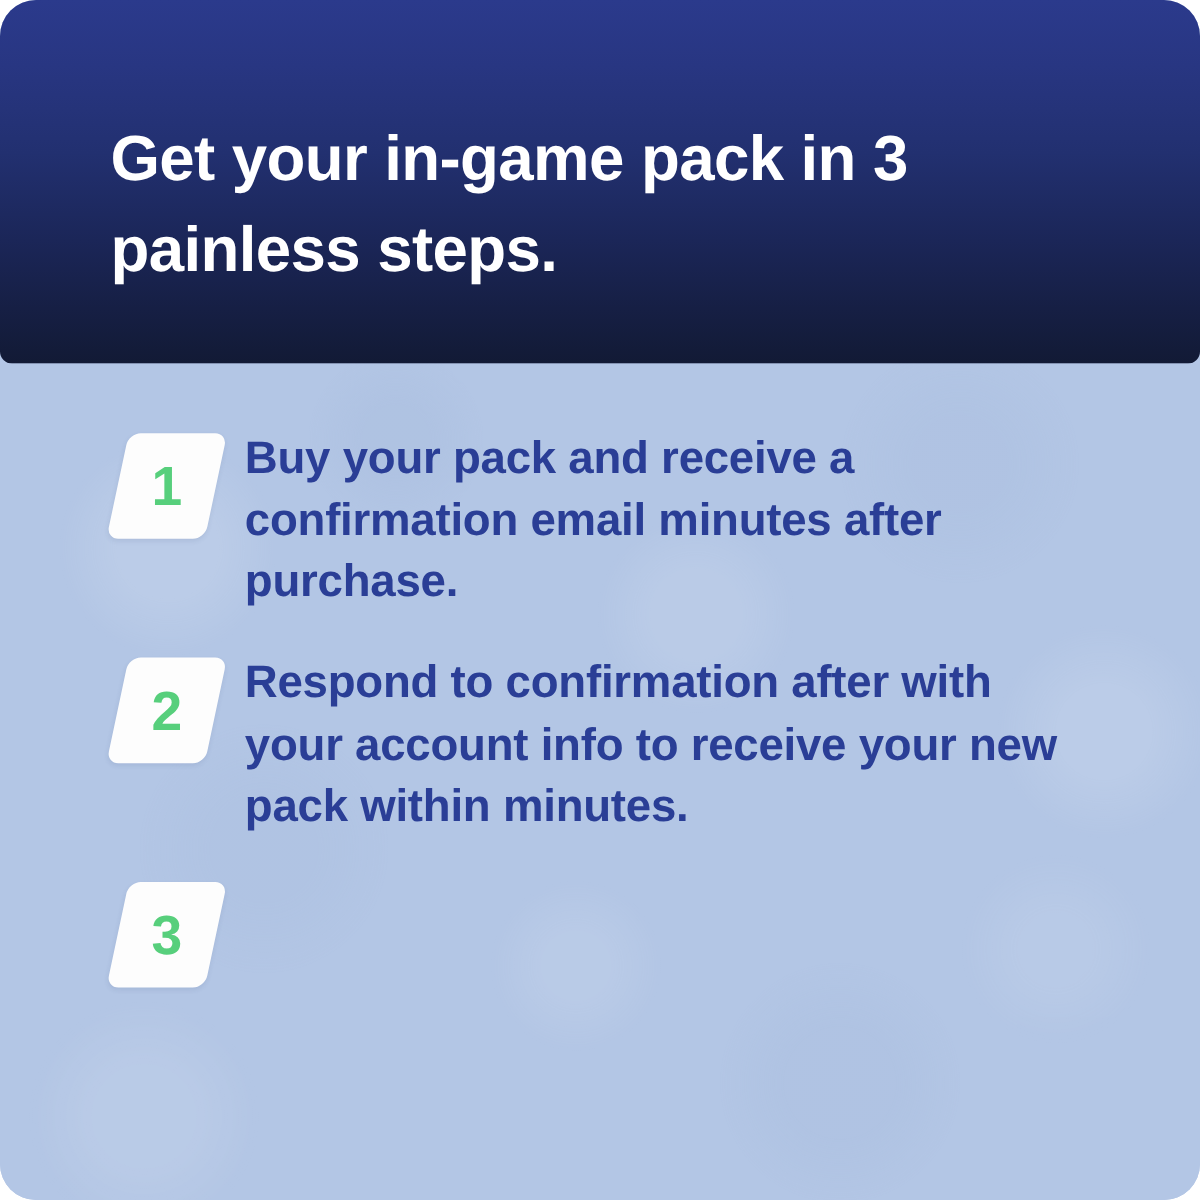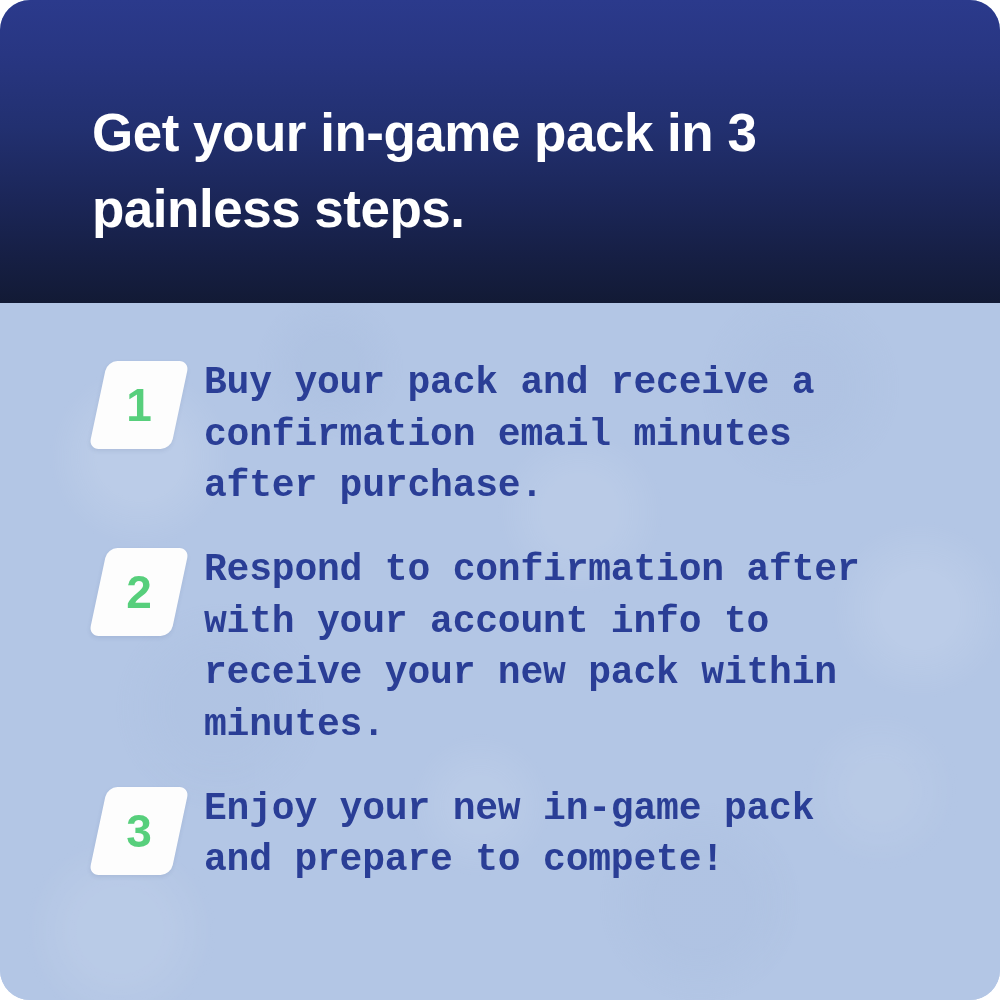--- a/index.html
+++ b/index.html
@@ -43,6 +43,7 @@
     display: flex;
     flex-direction: column;
     justify-content: center;
+    border-radius: 10px;
   }
 
   .headline {

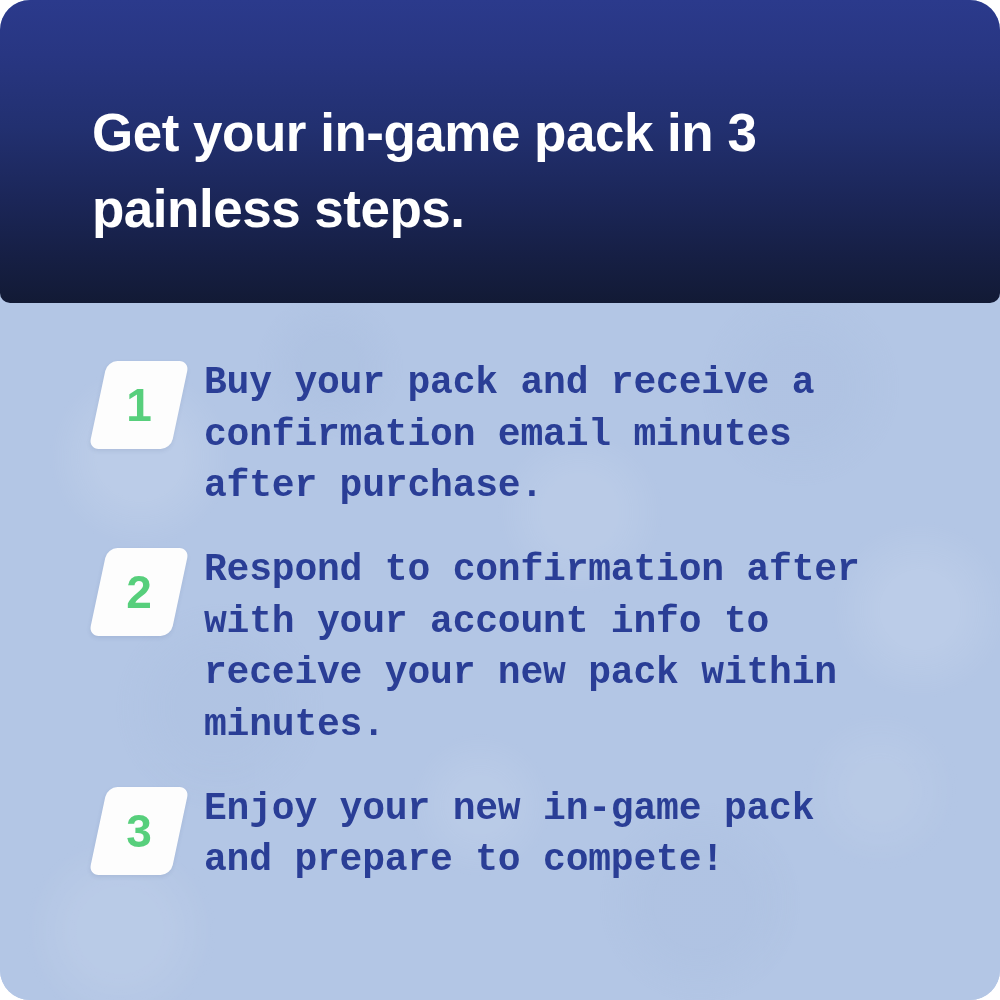--- a/index.html
+++ b/index.html
@@ -144,7 +144,7 @@
 
   .step-text {
     color: #2a3e96;
-    font-family: Liberation Mono, monospace;
+    font-family: Liberation Sans, sans-serif;
     font-weight: bold;
     font-size: 38px;
     line-height: 1.36;

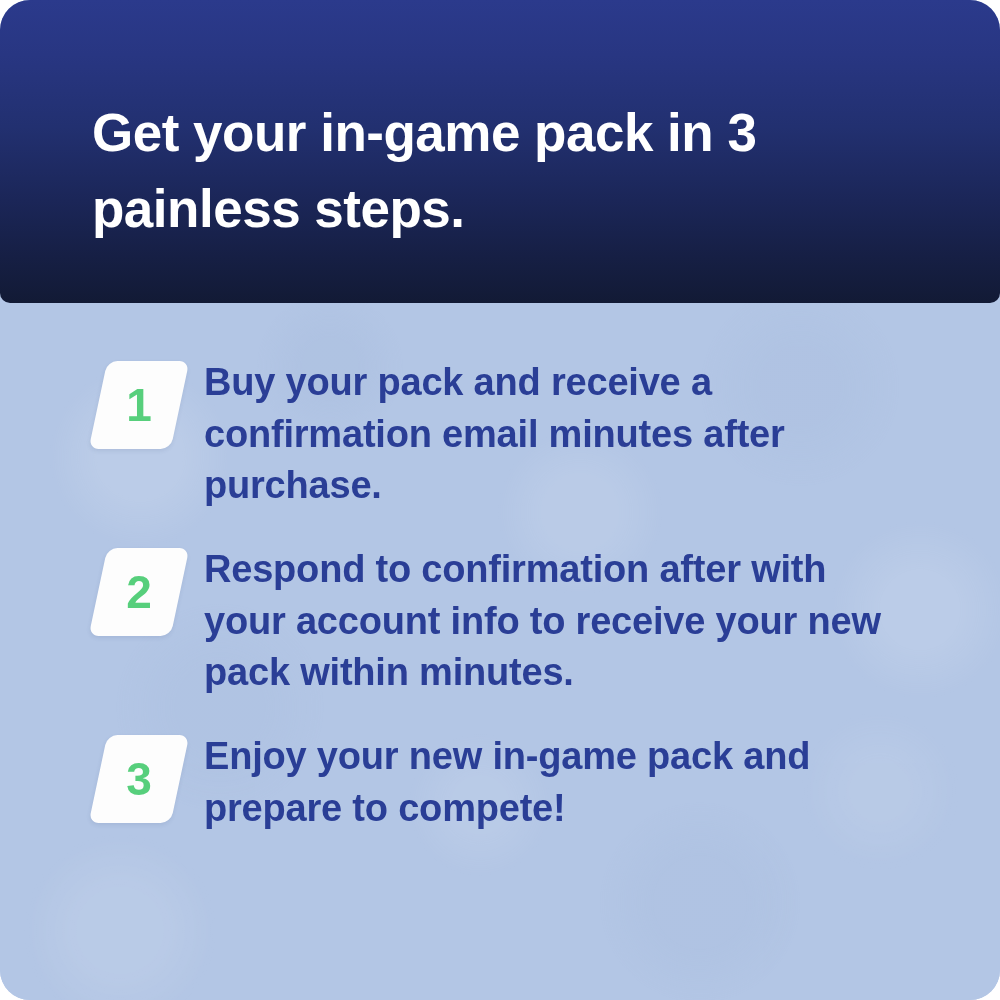--- a/index.html
+++ b/index.html
@@ -188,7 +188,6 @@
           <div class="badge-shape"></div>
           <div class="badge-num">3</div>
         </div>
-        <div class="step-text">Enjoy your new in-game pack and prepare to compete!</div>
       </div>
 
     </div>

